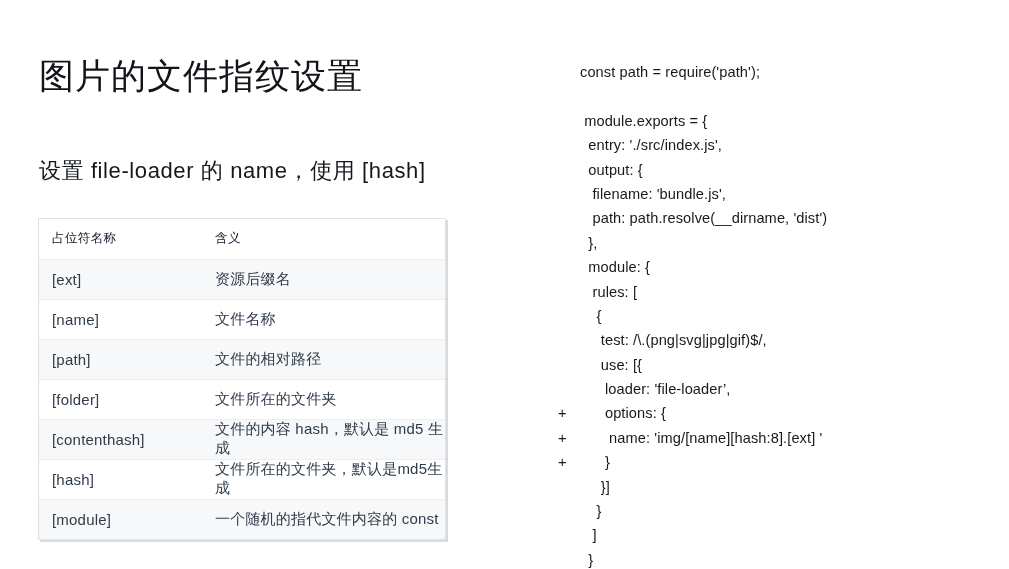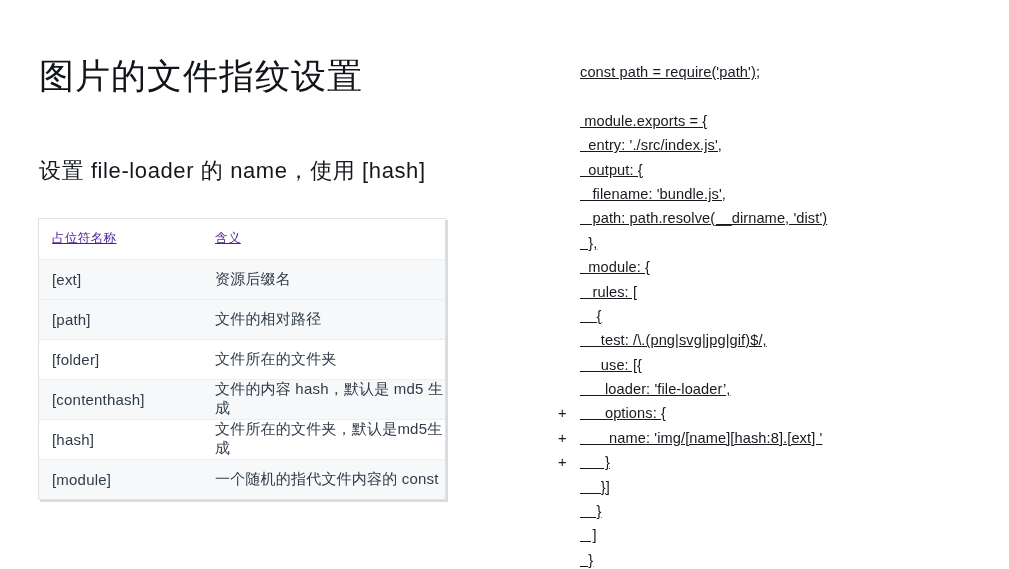--- a/index.html
+++ b/index.html
@@ -126,7 +126,6 @@
     display: block;
     height: 24.4px;
     white-space: pre;
-    text-decoration: underline;
   }
   .gutter {
     display: inline-block;

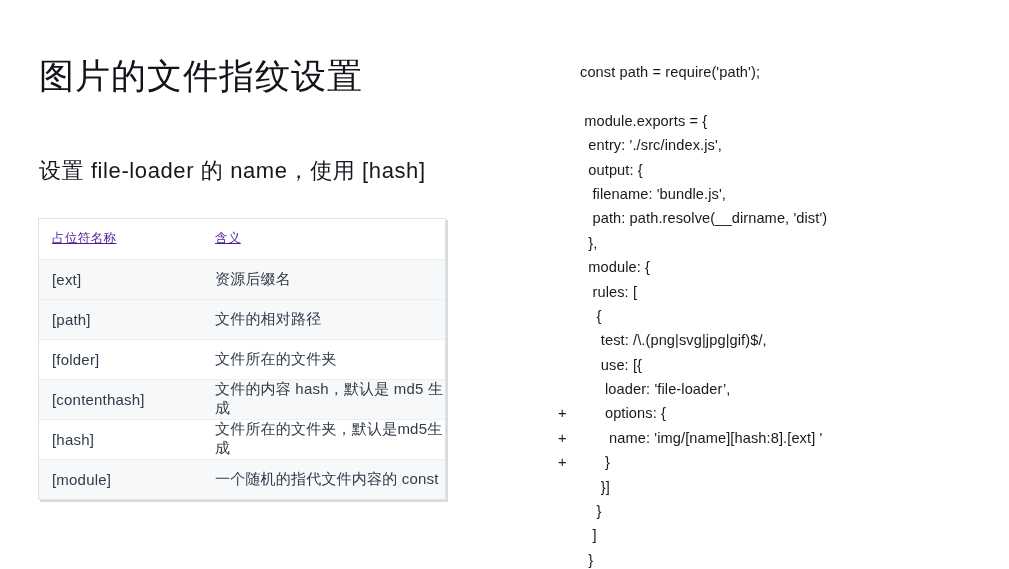--- a/index.html
+++ b/index.html
@@ -85,10 +85,9 @@
   }
   table.ph-table thead th {
     font-size: 12.5px;
-    color: #4c1d95;
+    color: #0f172a;
     letter-spacing: 0.4px;
     background: #ffffff;
-    text-decoration: underline;
   }
   table.ph-table tbody td {
     font-size: 15px;

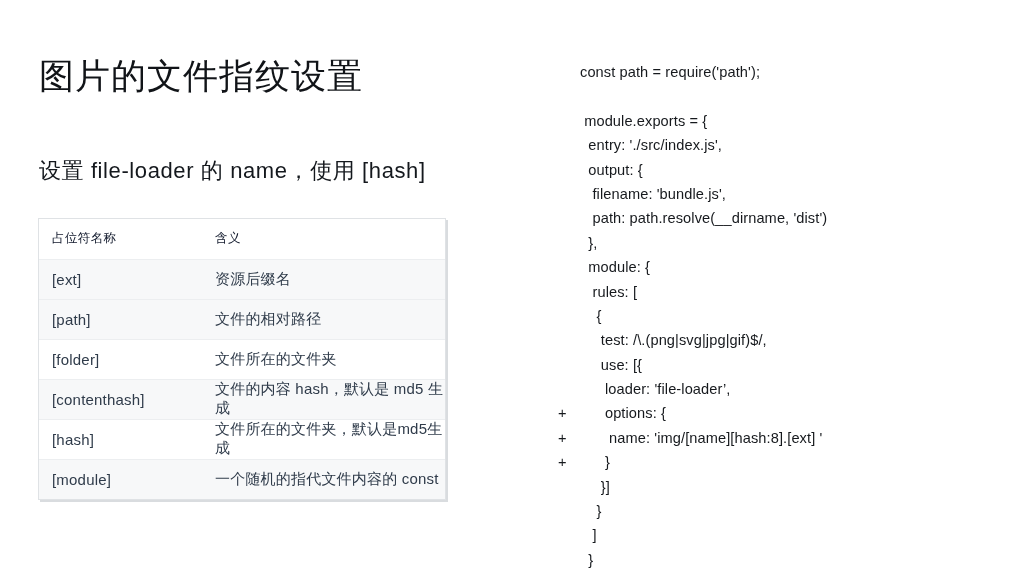--- a/index.html
+++ b/index.html
@@ -162,6 +162,10 @@
             <td class="col-1">[ext]</td>
             <td class="col-2">资源后缀名</td>
           </tr>
+          <tr>
+            <td class="col-1">[name]</td>
+            <td class="col-2">文件名称</td>
+          </tr>
           <tr class="alt">
             <td class="col-1">[path]</td>
             <td class="col-2">文件的相对路径</td>

